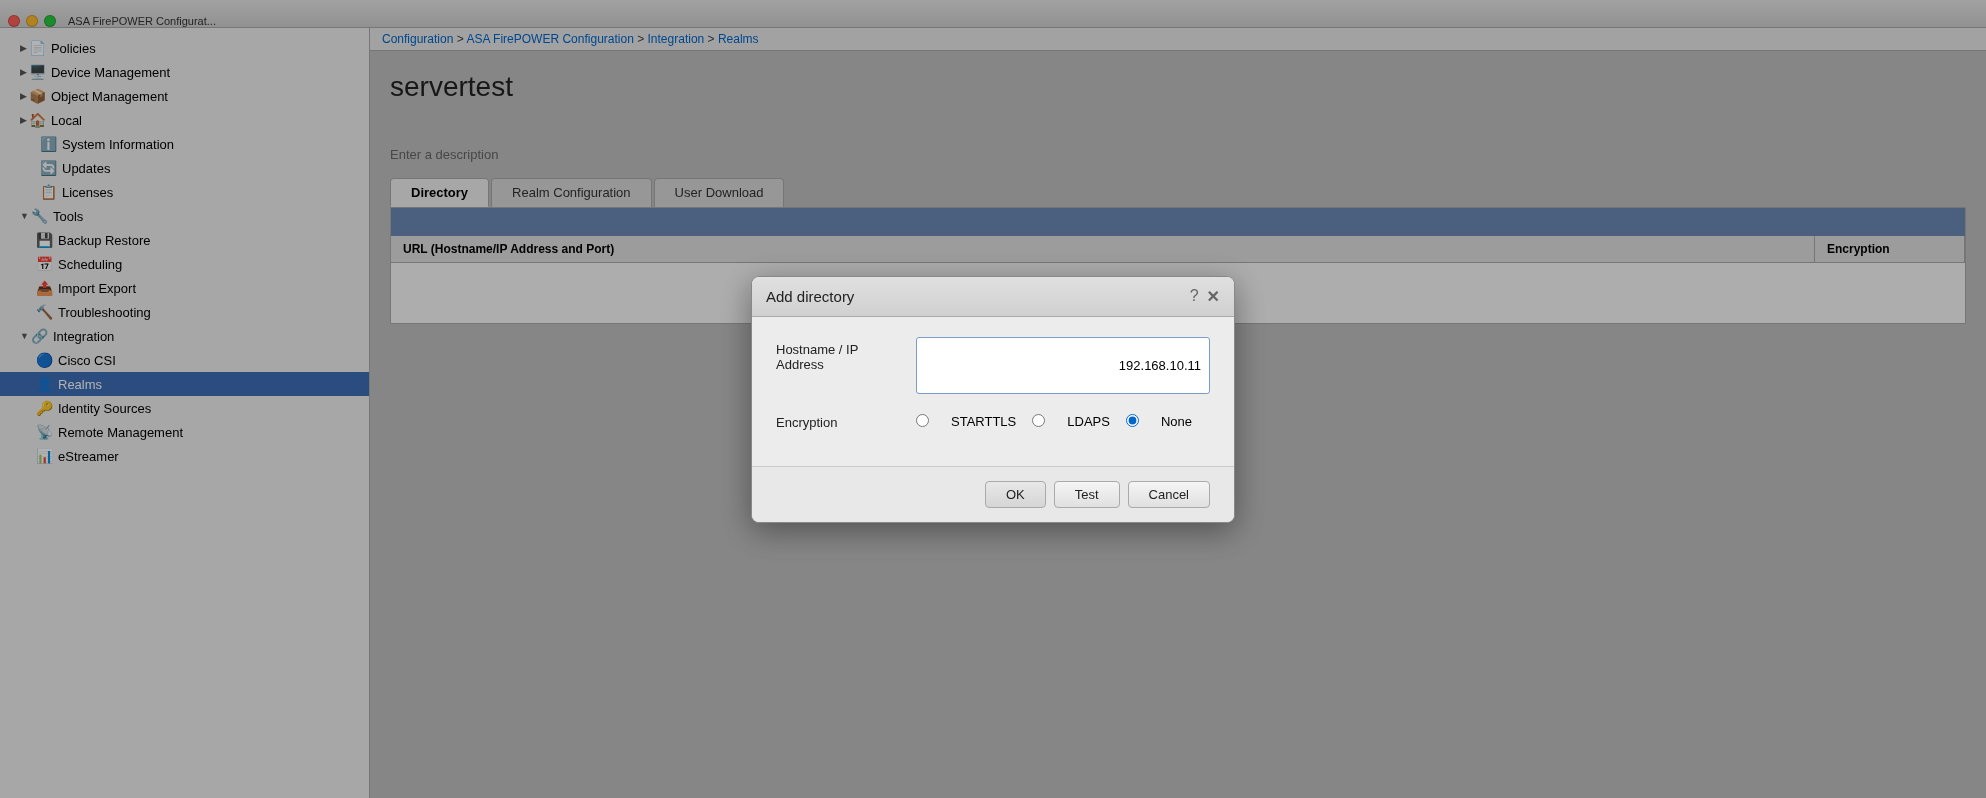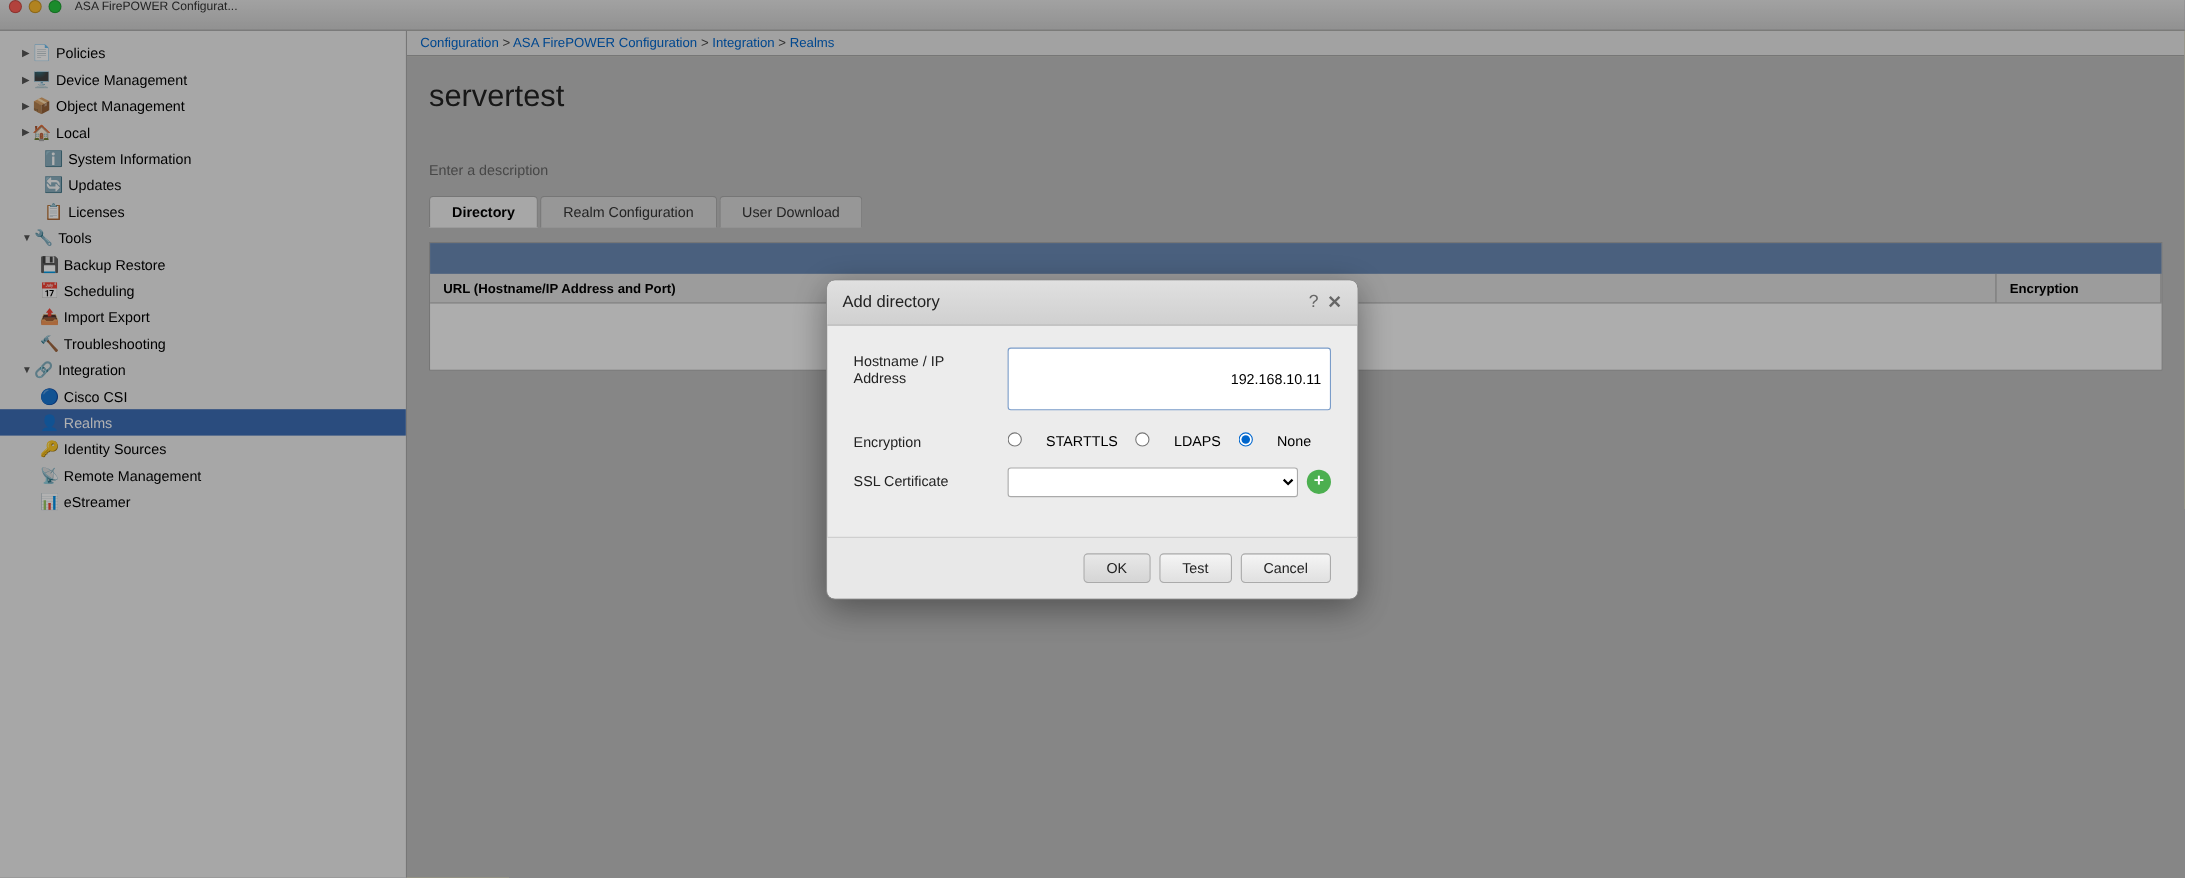--- a/index.html
+++ b/index.html
@@ -6,7 +6,7 @@
     body { font-family: -apple-system, 'Lucida Grande', Arial, sans-serif; font-size: 13px; background: #c0c0c0; display: flex; height: 798px; overflow: hidden; }
 
     
-    .window-chrome { position: absolute; top: 0; left: 0; right: 0; height: 28px; background: linear-gradient(to bottom, #e8e8e8, #d0d0d0); border-bottom: 1px solid #aaa; display: flex; align-items: flex-start; padding: 0 8px; gap: 6px; z-index: 100; }
+    .window-chrome { position: absolute; top: 0; left: 0; right: 0; height: 28px; background: linear-gradient(to bottom, #e8e8e8, #d0d0d0); border-bottom: 1px solid #aaa; display: flex; align-items: flex-end; padding: 0 8px; gap: 6px; z-index: 100; }
     .traffic-light { width: 12px; height: 12px; border-radius: 50%; border: 1px solid rgba(0,0,0,0.2); }
     .tl-red { background: #ff5f57; }
     .tl-yellow { background: #febc2e; }

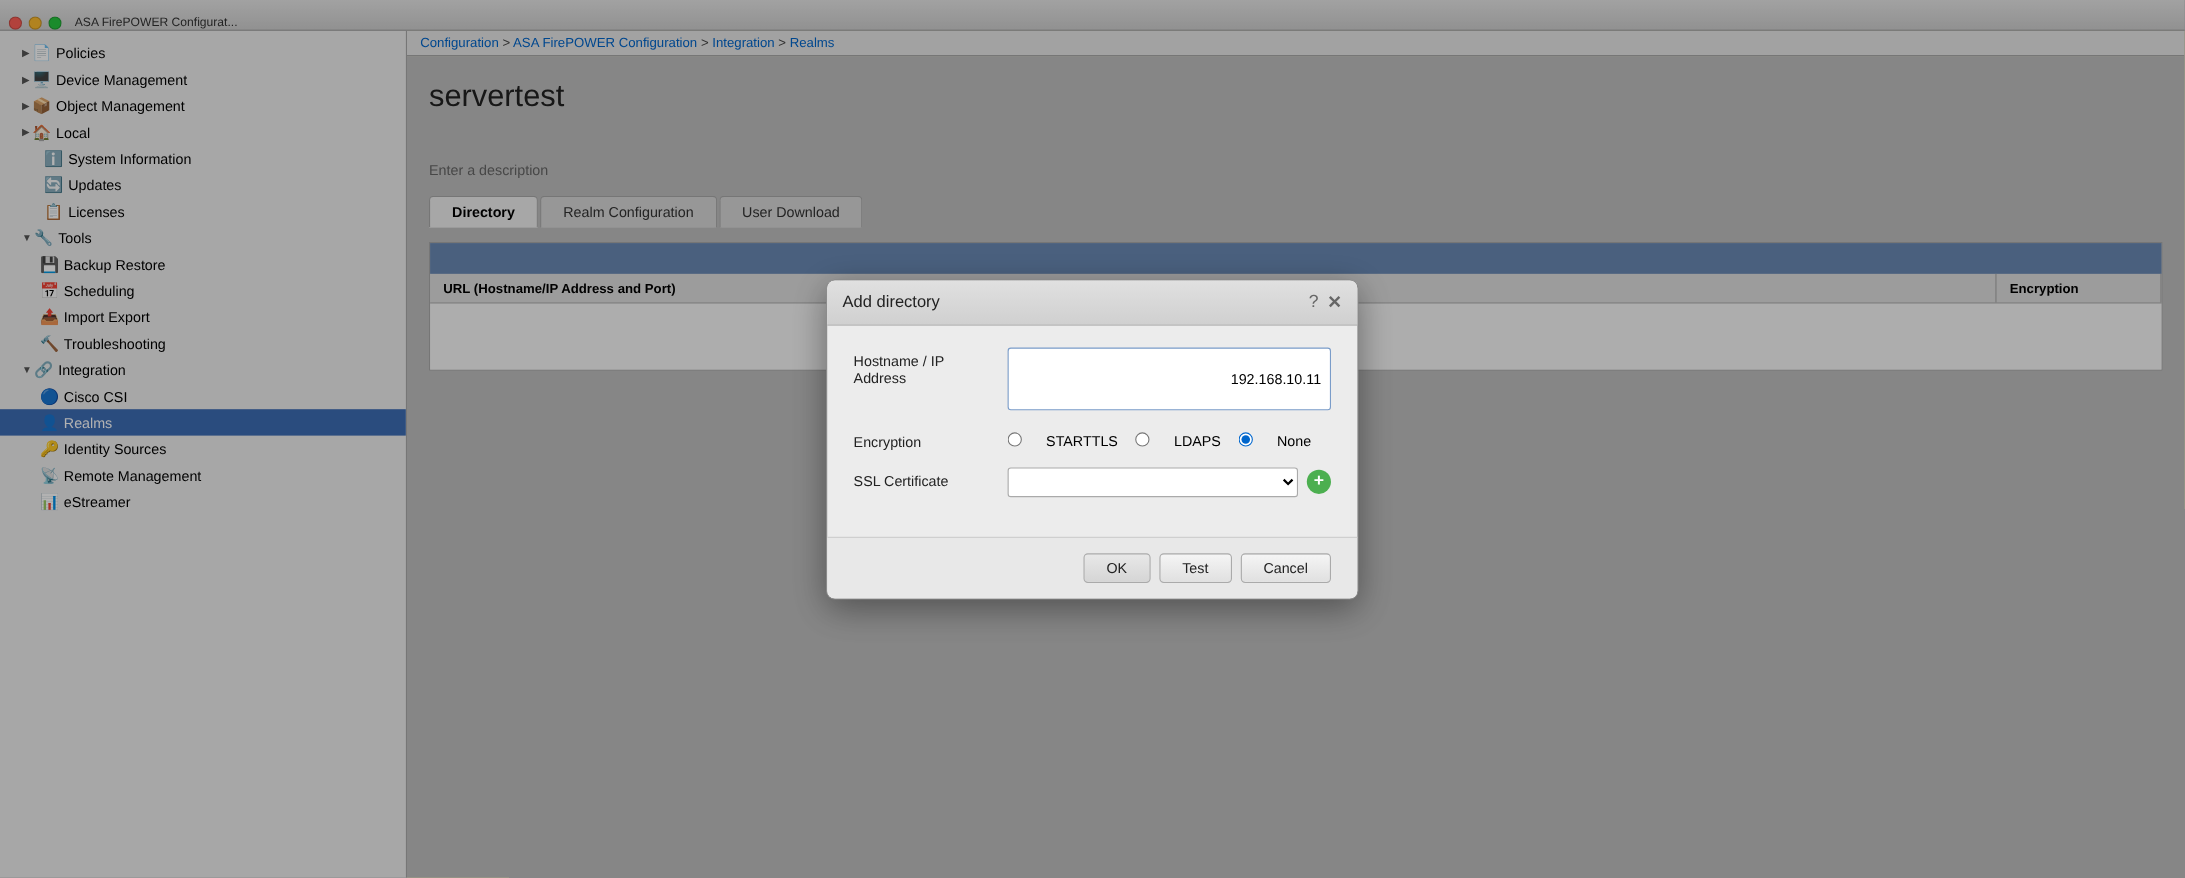--- a/index.html
+++ b/index.html
@@ -39,7 +39,7 @@
     .page-description { font-size: 13px; color: #666; margin-bottom: 16px; margin-top: 44px; }
 
     
-    .tabs { display: flex; gap: 2px; margin-bottom: 13px; }
+    .tabs { display: flex; gap: 2px; margin-bottom: 0; }
     .tab { padding: 6px 20px; background: #d8d8d8; border: 1px solid #aaa; border-bottom: none; cursor: pointer; font-size: 13px; color: #333; border-radius: 4px 4px 0 0; }
     .tab.active { background: #f0f0f0; font-weight: bold; color: #000; border-bottom: 1px solid #f0f0f0; z-index: 1; }
 

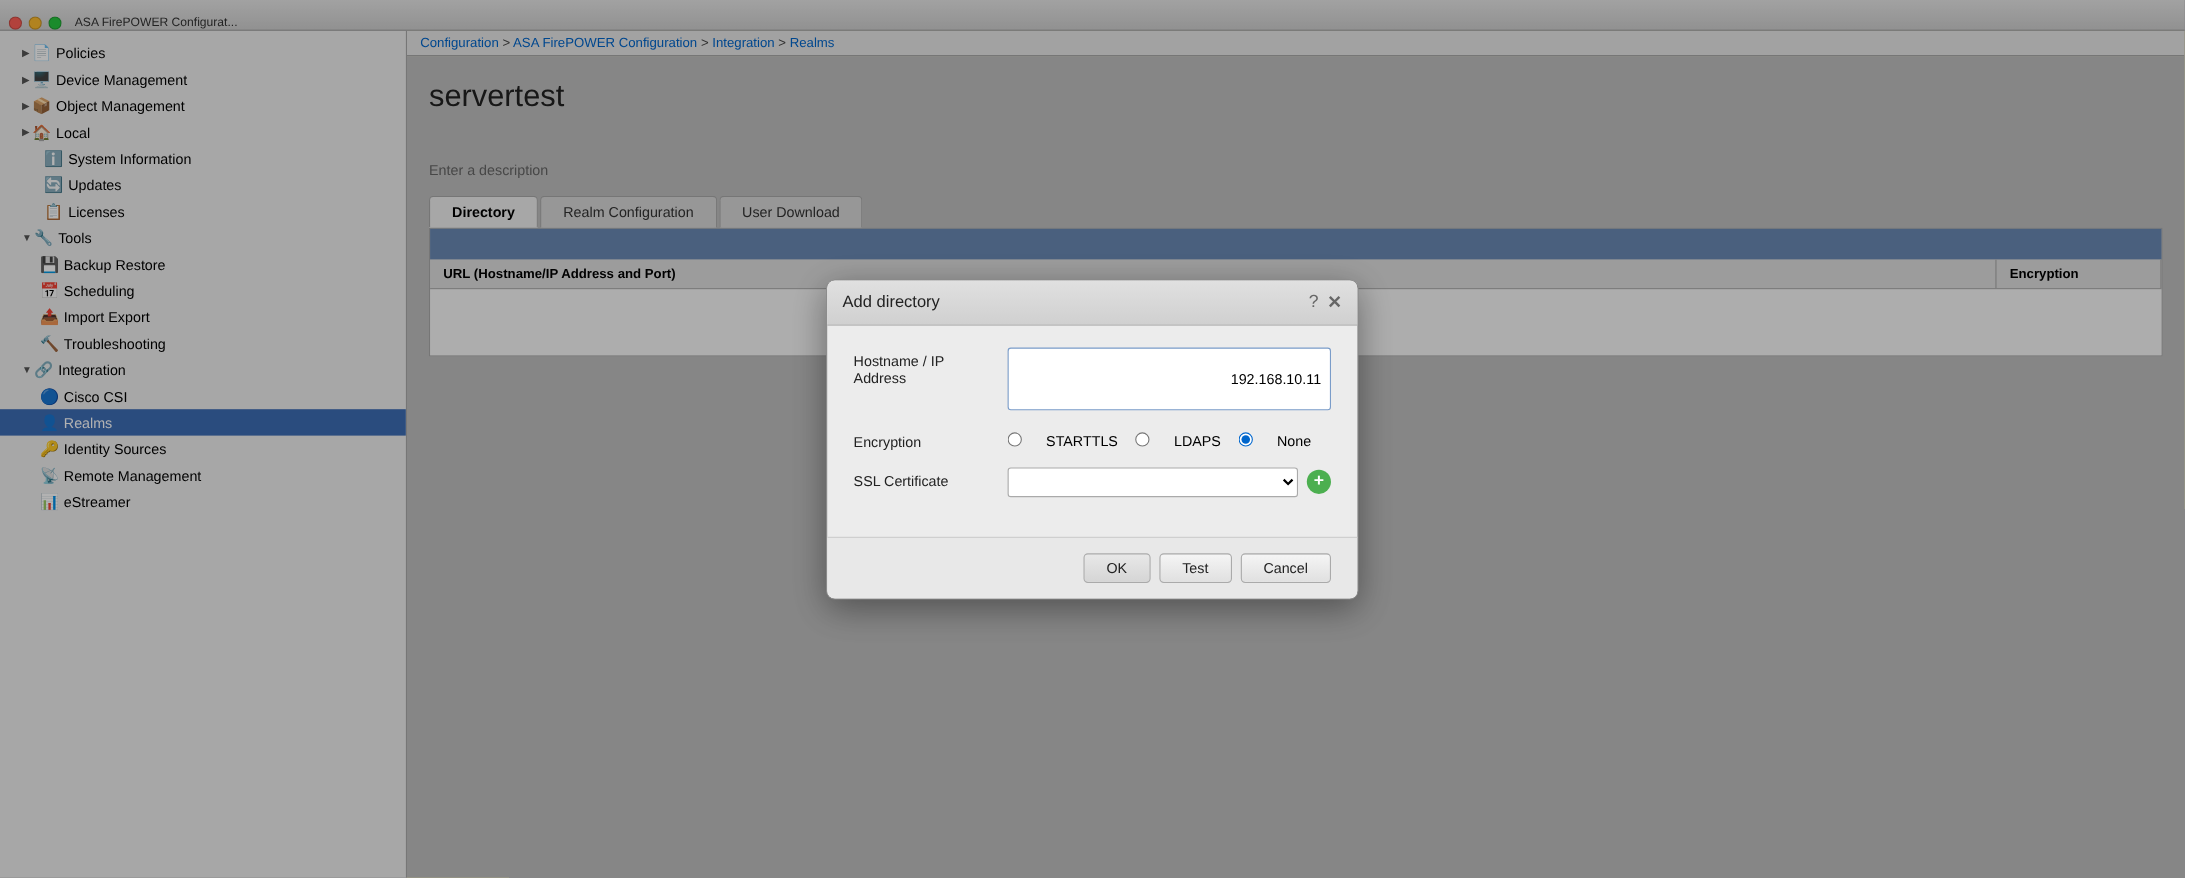--- a/index.html
+++ b/index.html
@@ -275,17 +275,6 @@
         </div>
       </div>
 
-      <div class="form-row">
-        <label class="form-label">SSL Certificate</label>
-        <div class="form-field">
-          <div class="ssl-row">
-            <select class="ssl-select">
-              <option value=""></option>
-            </select>
-            <button class="ssl-add-btn">+</button>
-          </div>
-        </div>
-      </div>
 
     </div>
 

